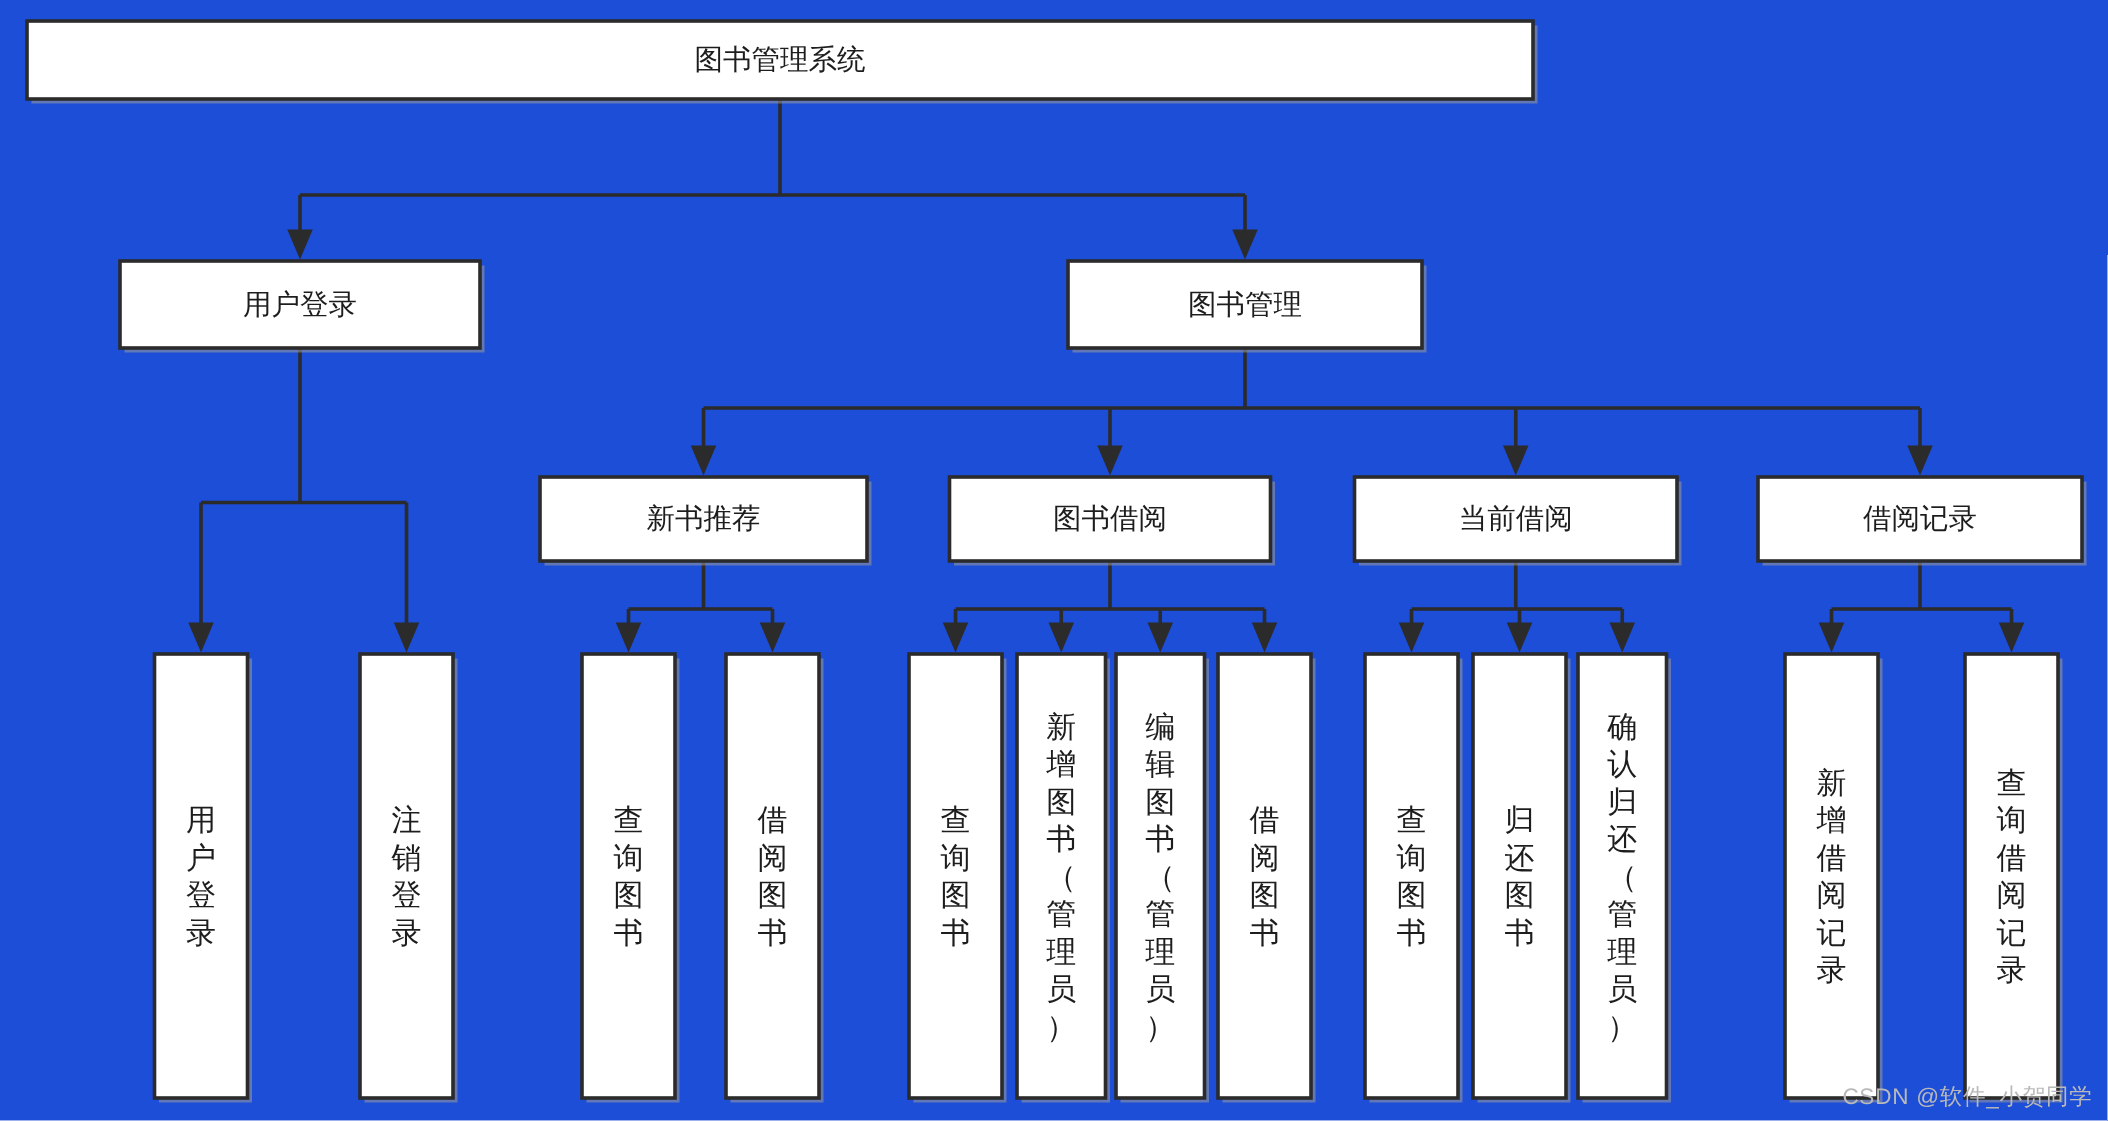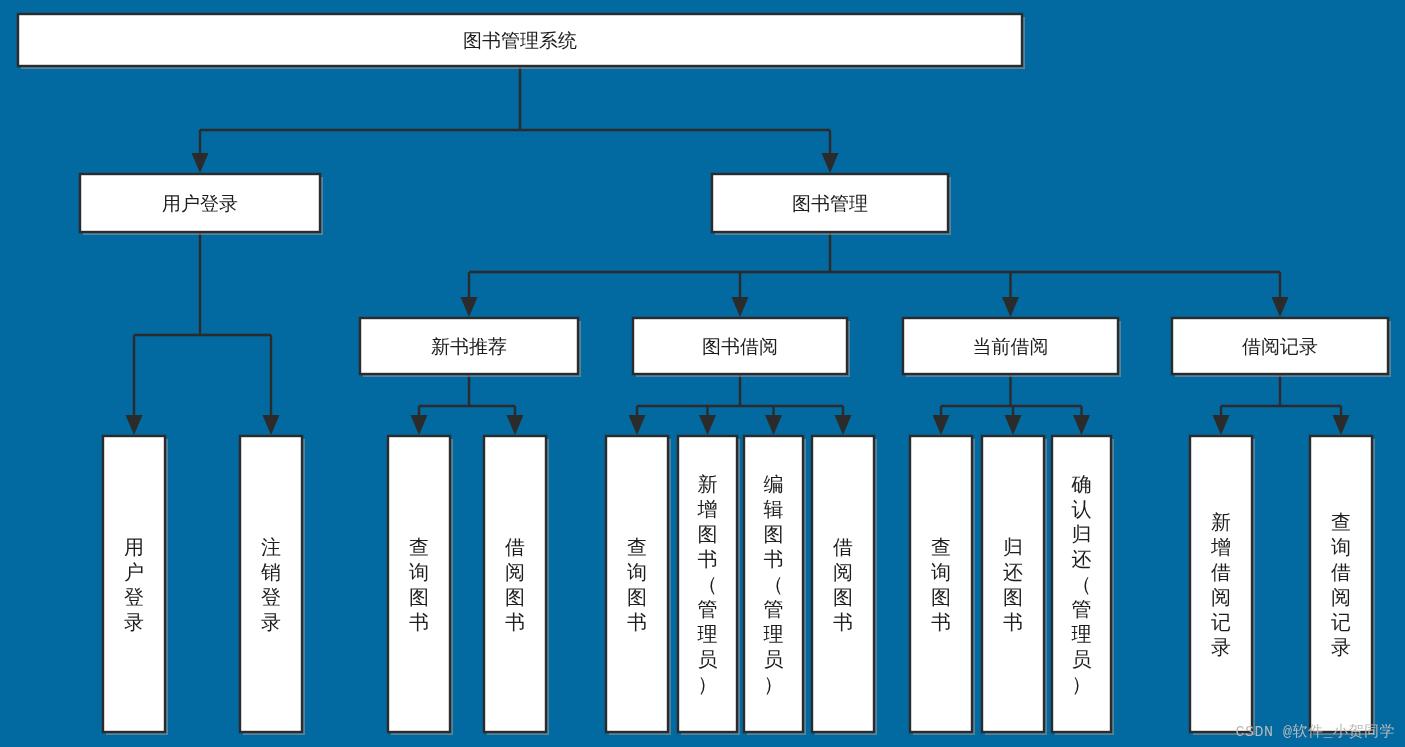--- a/index.html
+++ b/index.html
@@ -15,7 +15,7 @@
     position: relative;
     width: 1405px;
     height: 747px;
-    background: #0369a1;
+    background: #1d4ed8;
     overflow: hidden;
   }
   svg#diagram {

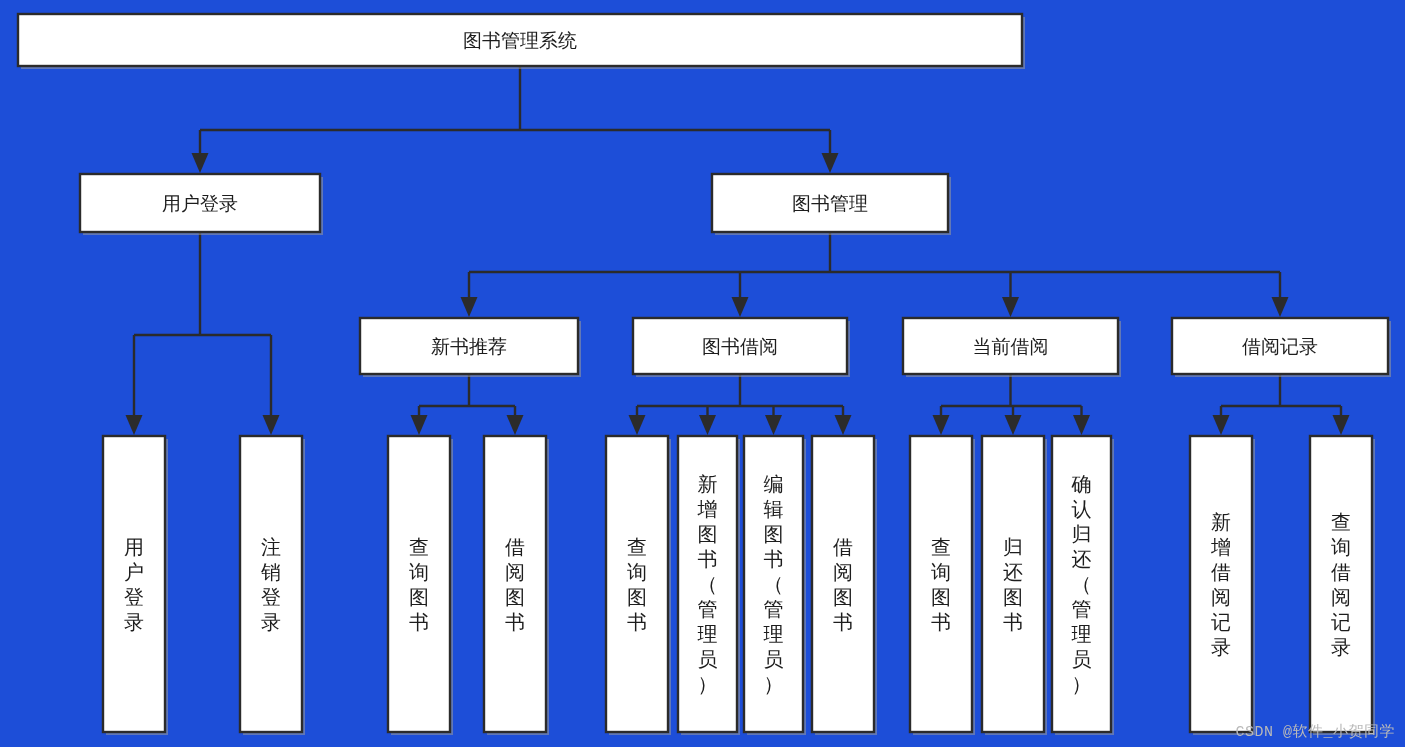--- a/index.html
+++ b/index.html
@@ -62,7 +62,7 @@
     position: absolute;
     right: 10px;
     bottom: 6px;
-    font-family: Liberation Mono, monospace;
+    font-family: Liberation Sans, sans-serif;
     font-size: 15px;
     color: #b9b9b9;
     letter-spacing: 0.5px;

